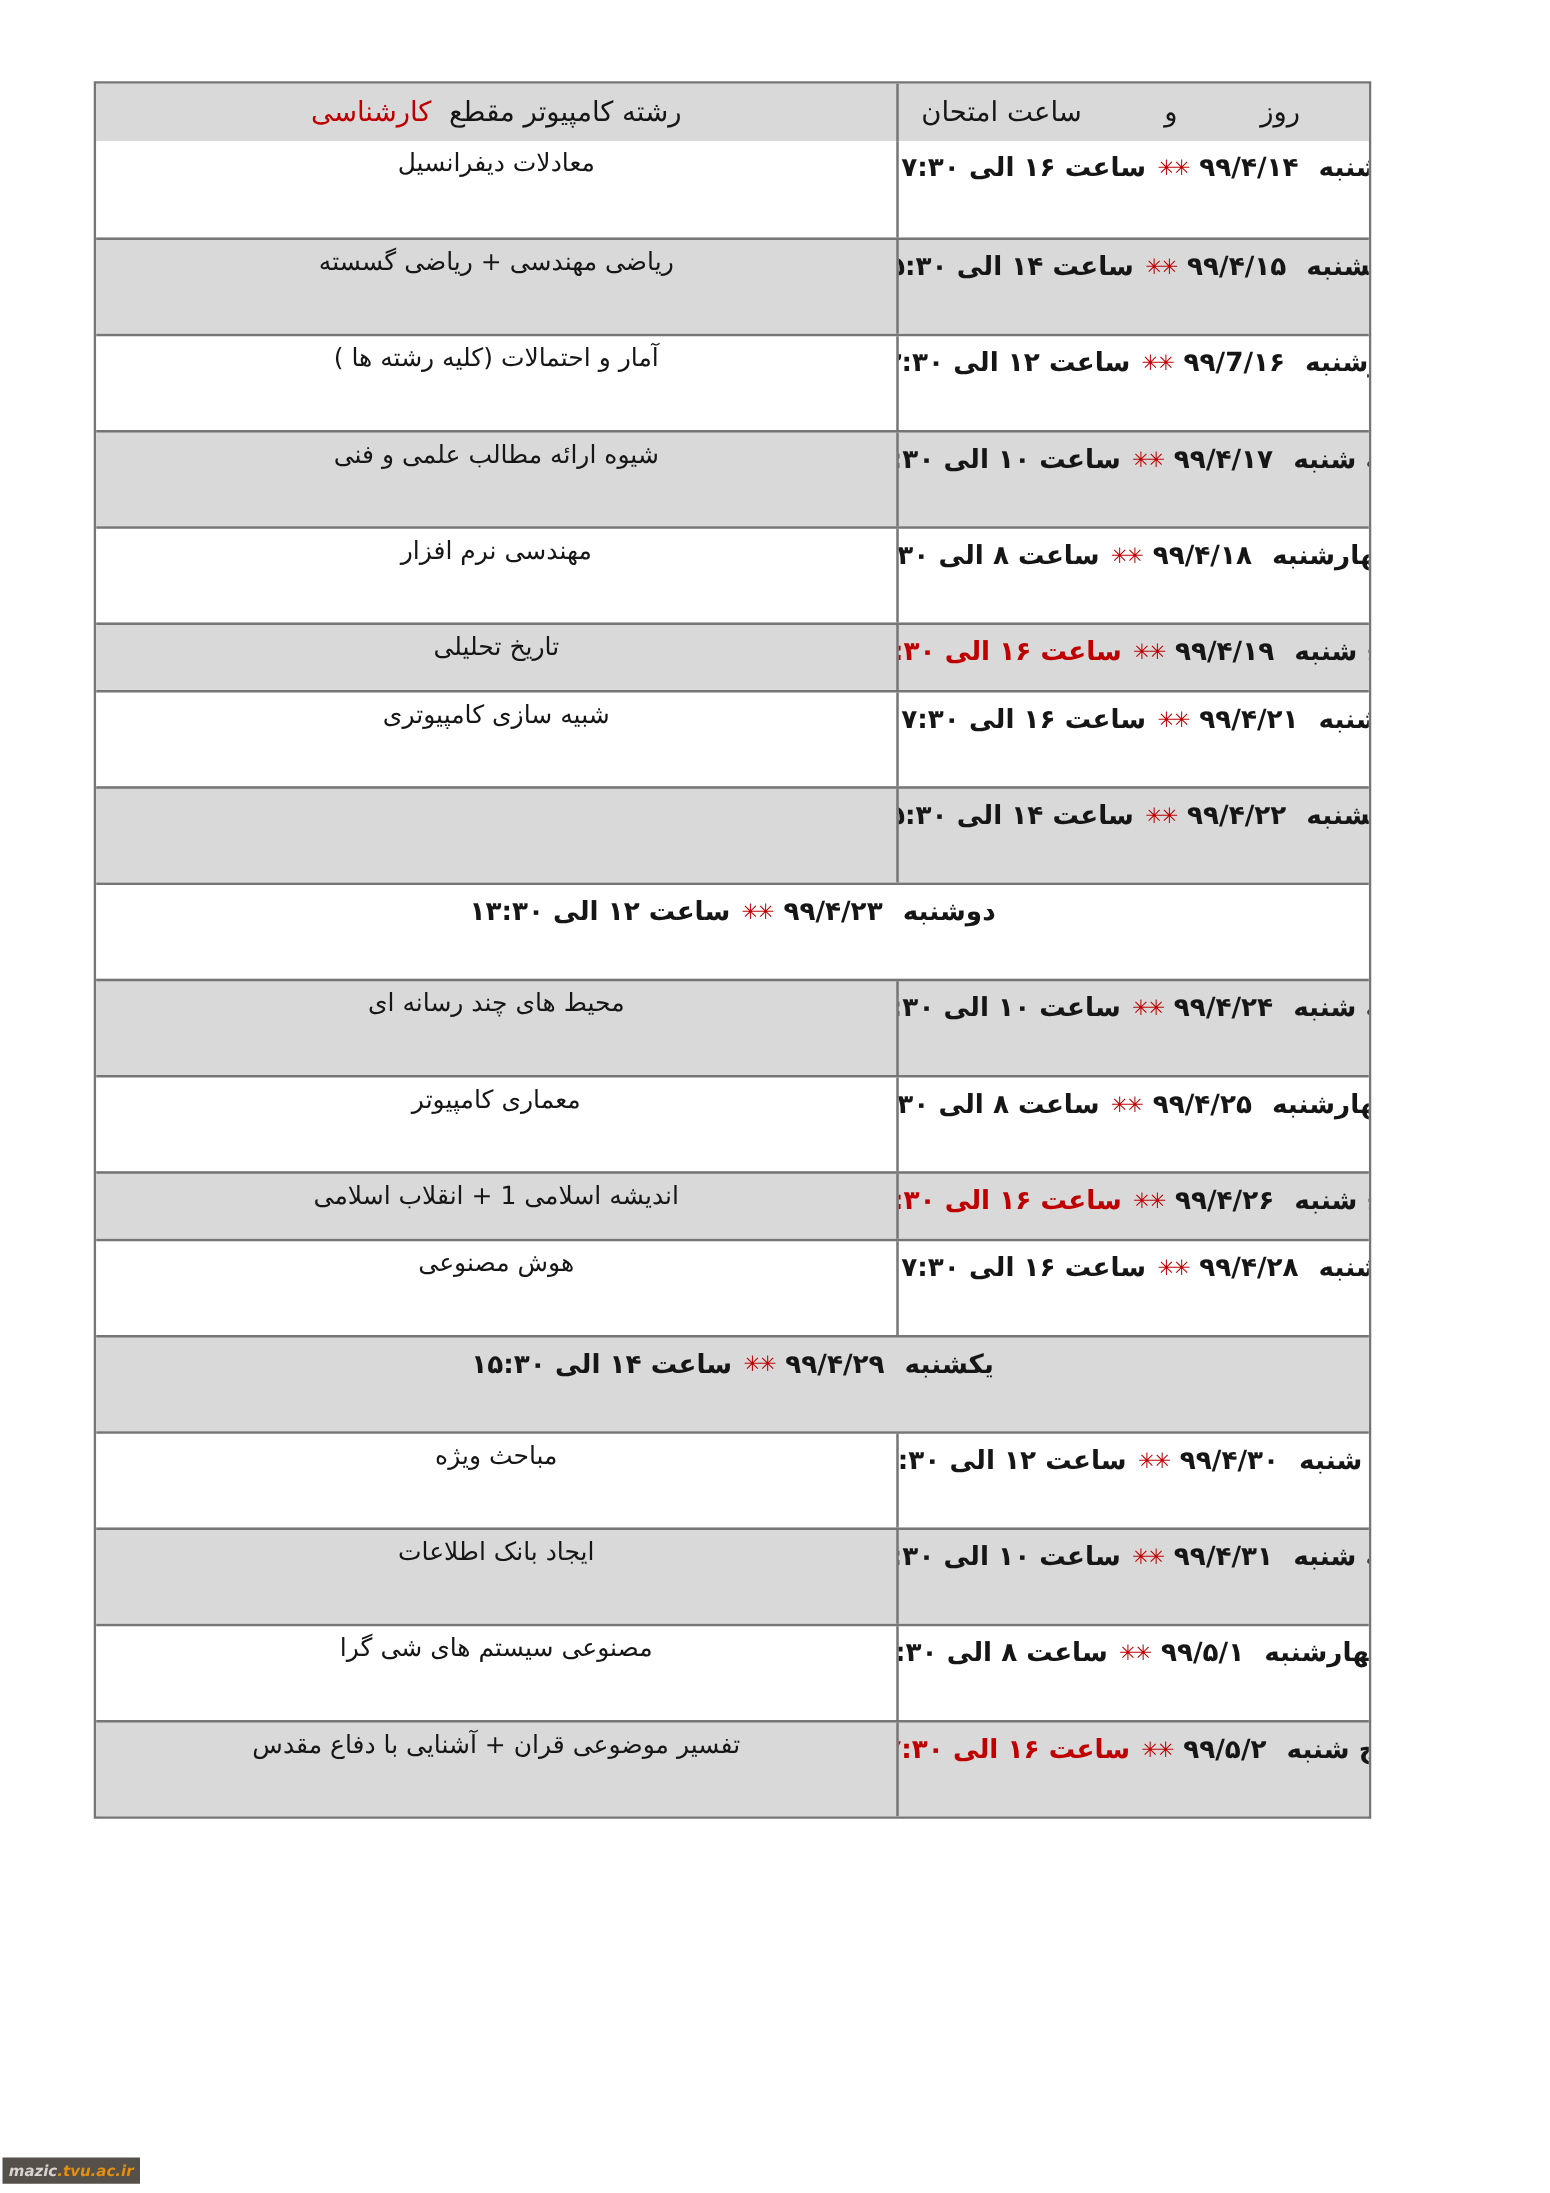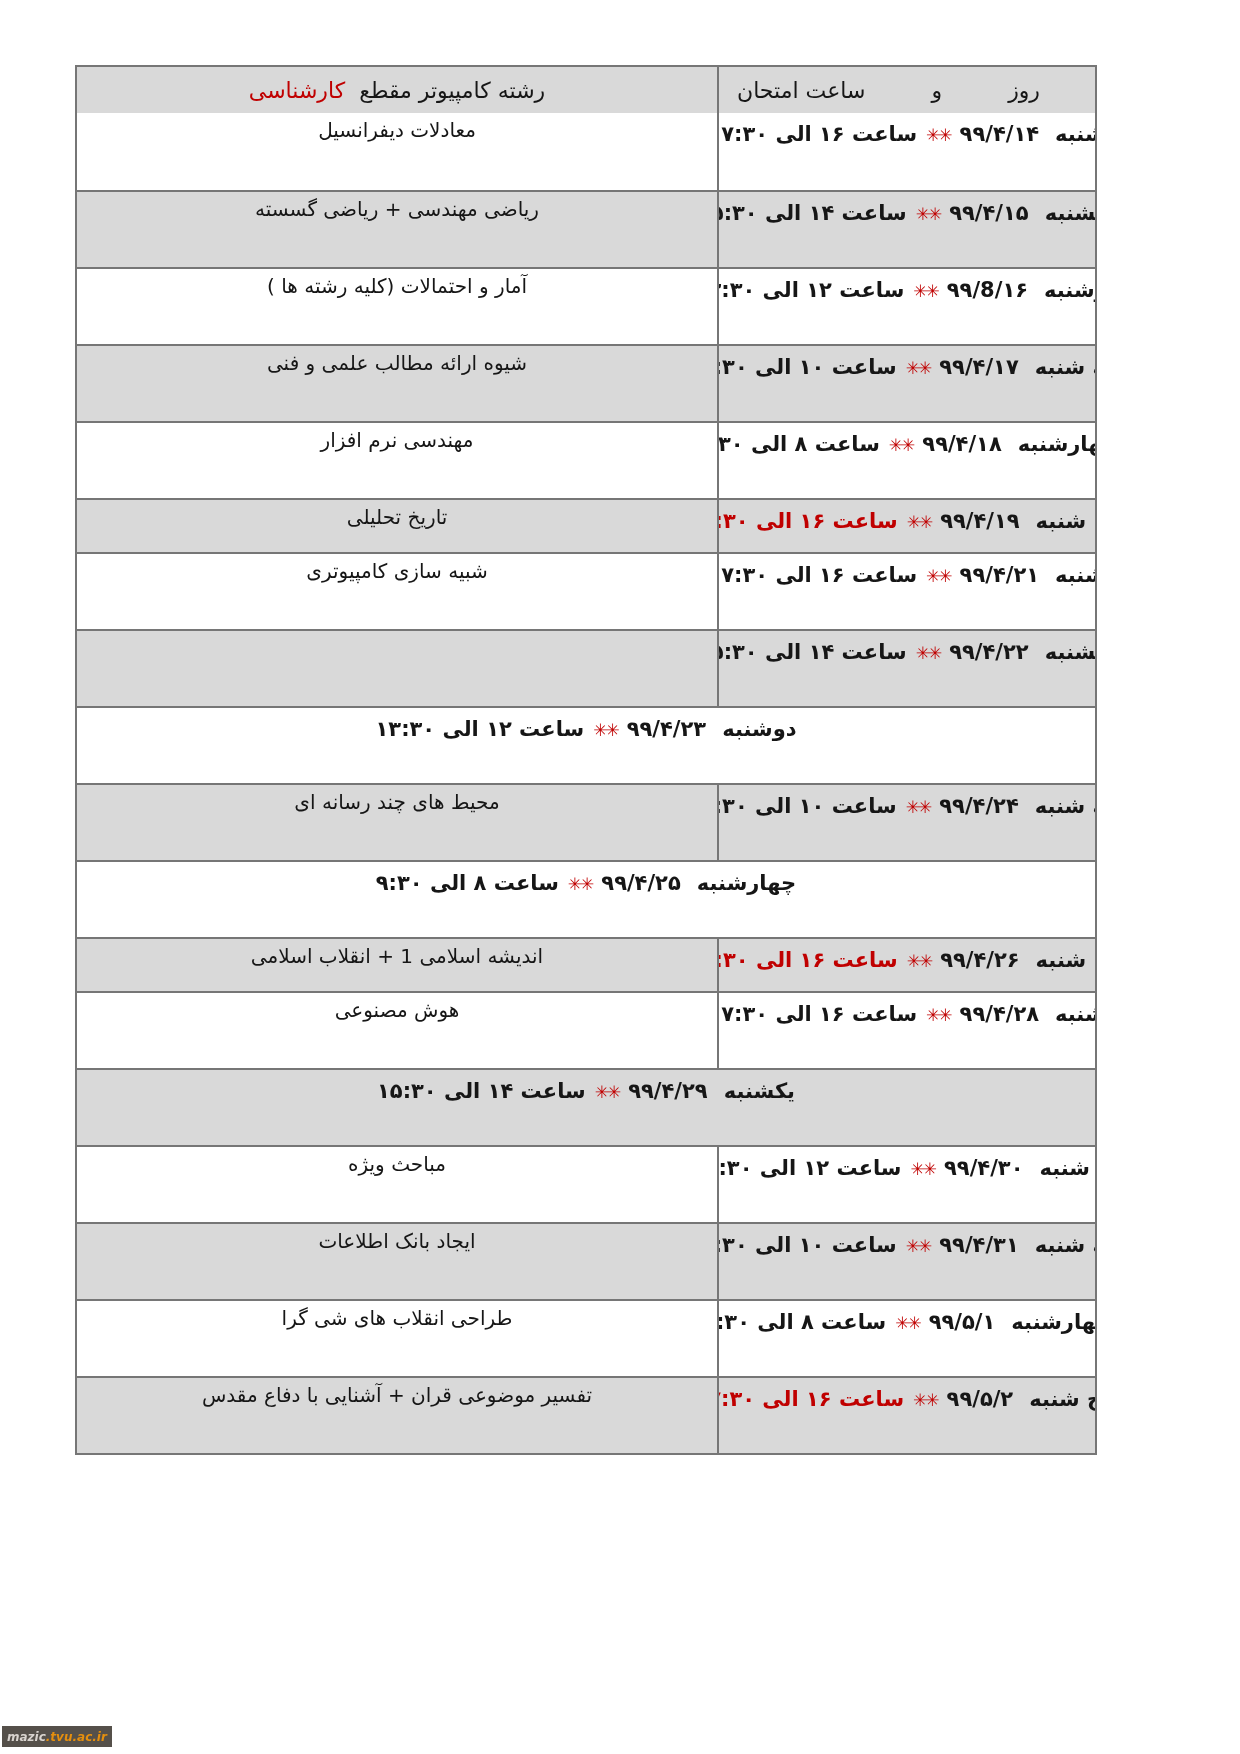--- a/index.html
+++ b/index.html
@@ -157,7 +157,7 @@
     </div>
     <div class="cell-right">
       <span class="day">دوشنبه</span>
-      <span class="date">۹۹/8/۱۶</span>
+      <span class="date">۹۹/7/۱۶</span>
       <span class="stars">✳✳</span>
       <span class="time">ساعت ۱۲ الی ۱۳:۳۰</span>
     </div>

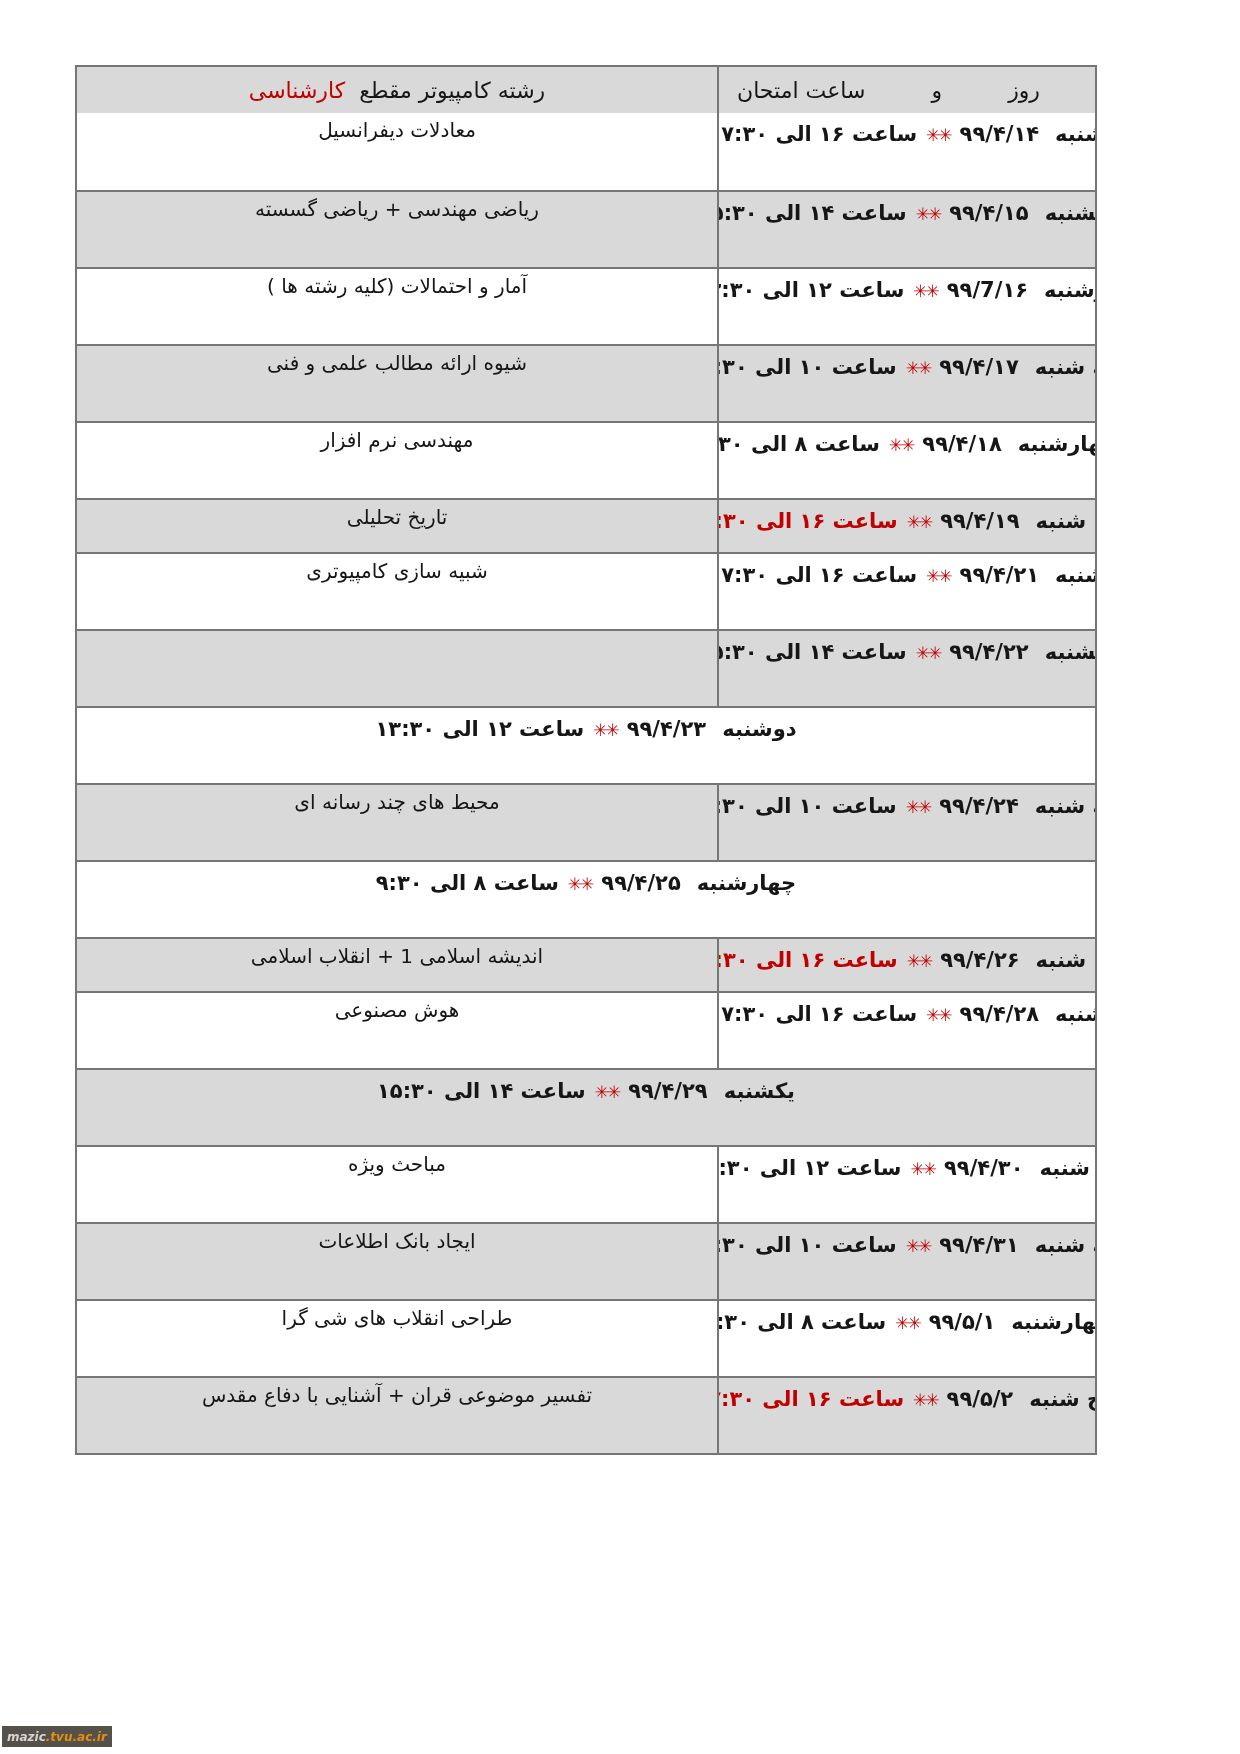--- a/index.html
+++ b/index.html
@@ -245,6 +245,9 @@
   </div>
 
   <div class="row">
+    <div class="cell-left">
+      <span class="course">معماری کامپیوتر</span>
+    </div>
     <div class="cell-right">
       <span class="day">چهارشنبه</span>
       <span class="date">۹۹/۴/۲۵</span>

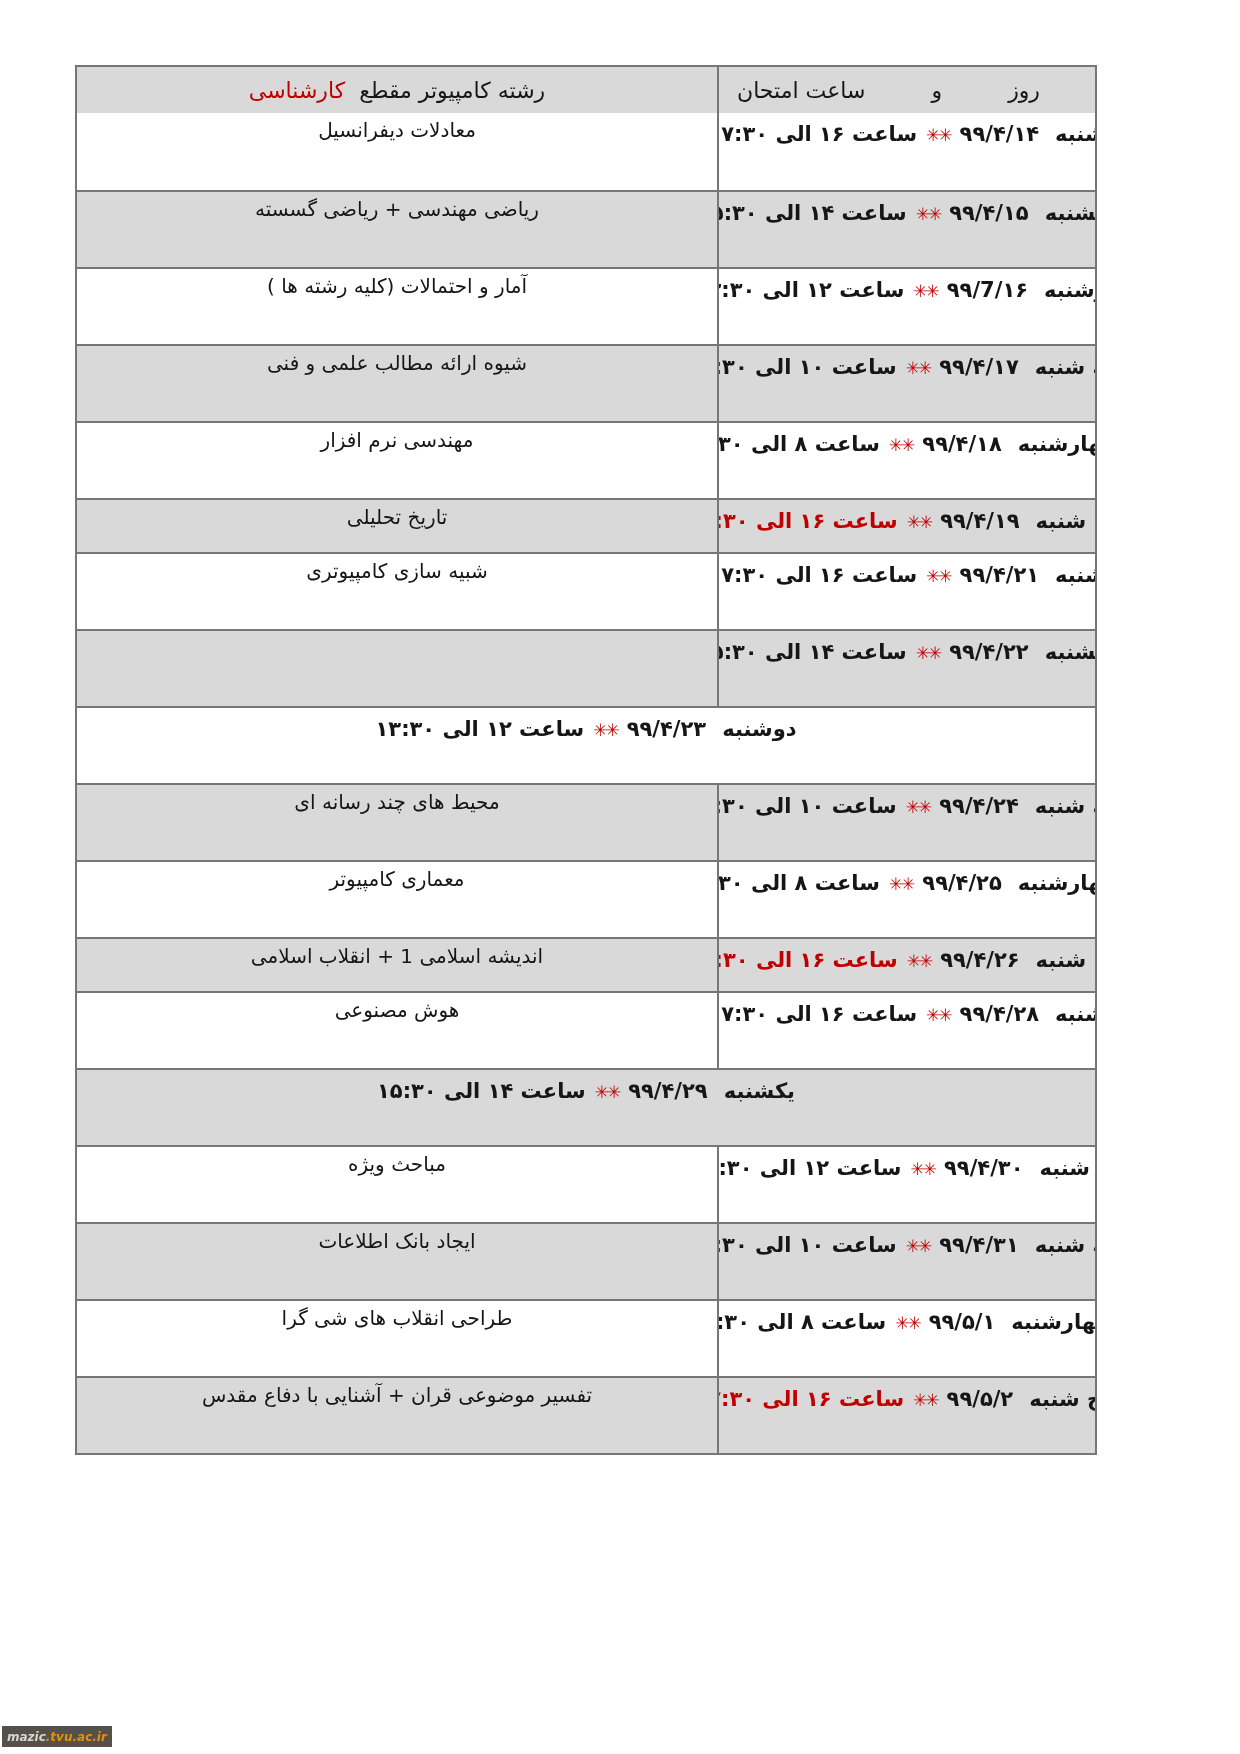--- a/index.html
+++ b/index.html
@@ -315,7 +315,7 @@
 
   <div class="row">
     <div class="cell-left">
-      <span class="course">طراحی انقلاب های شی گرا</span>
+      <span class="course">مصنوعی سیستم های شی گرا</span>
     </div>
     <div class="cell-right">
       <span class="day">چهارشنبه</span>

